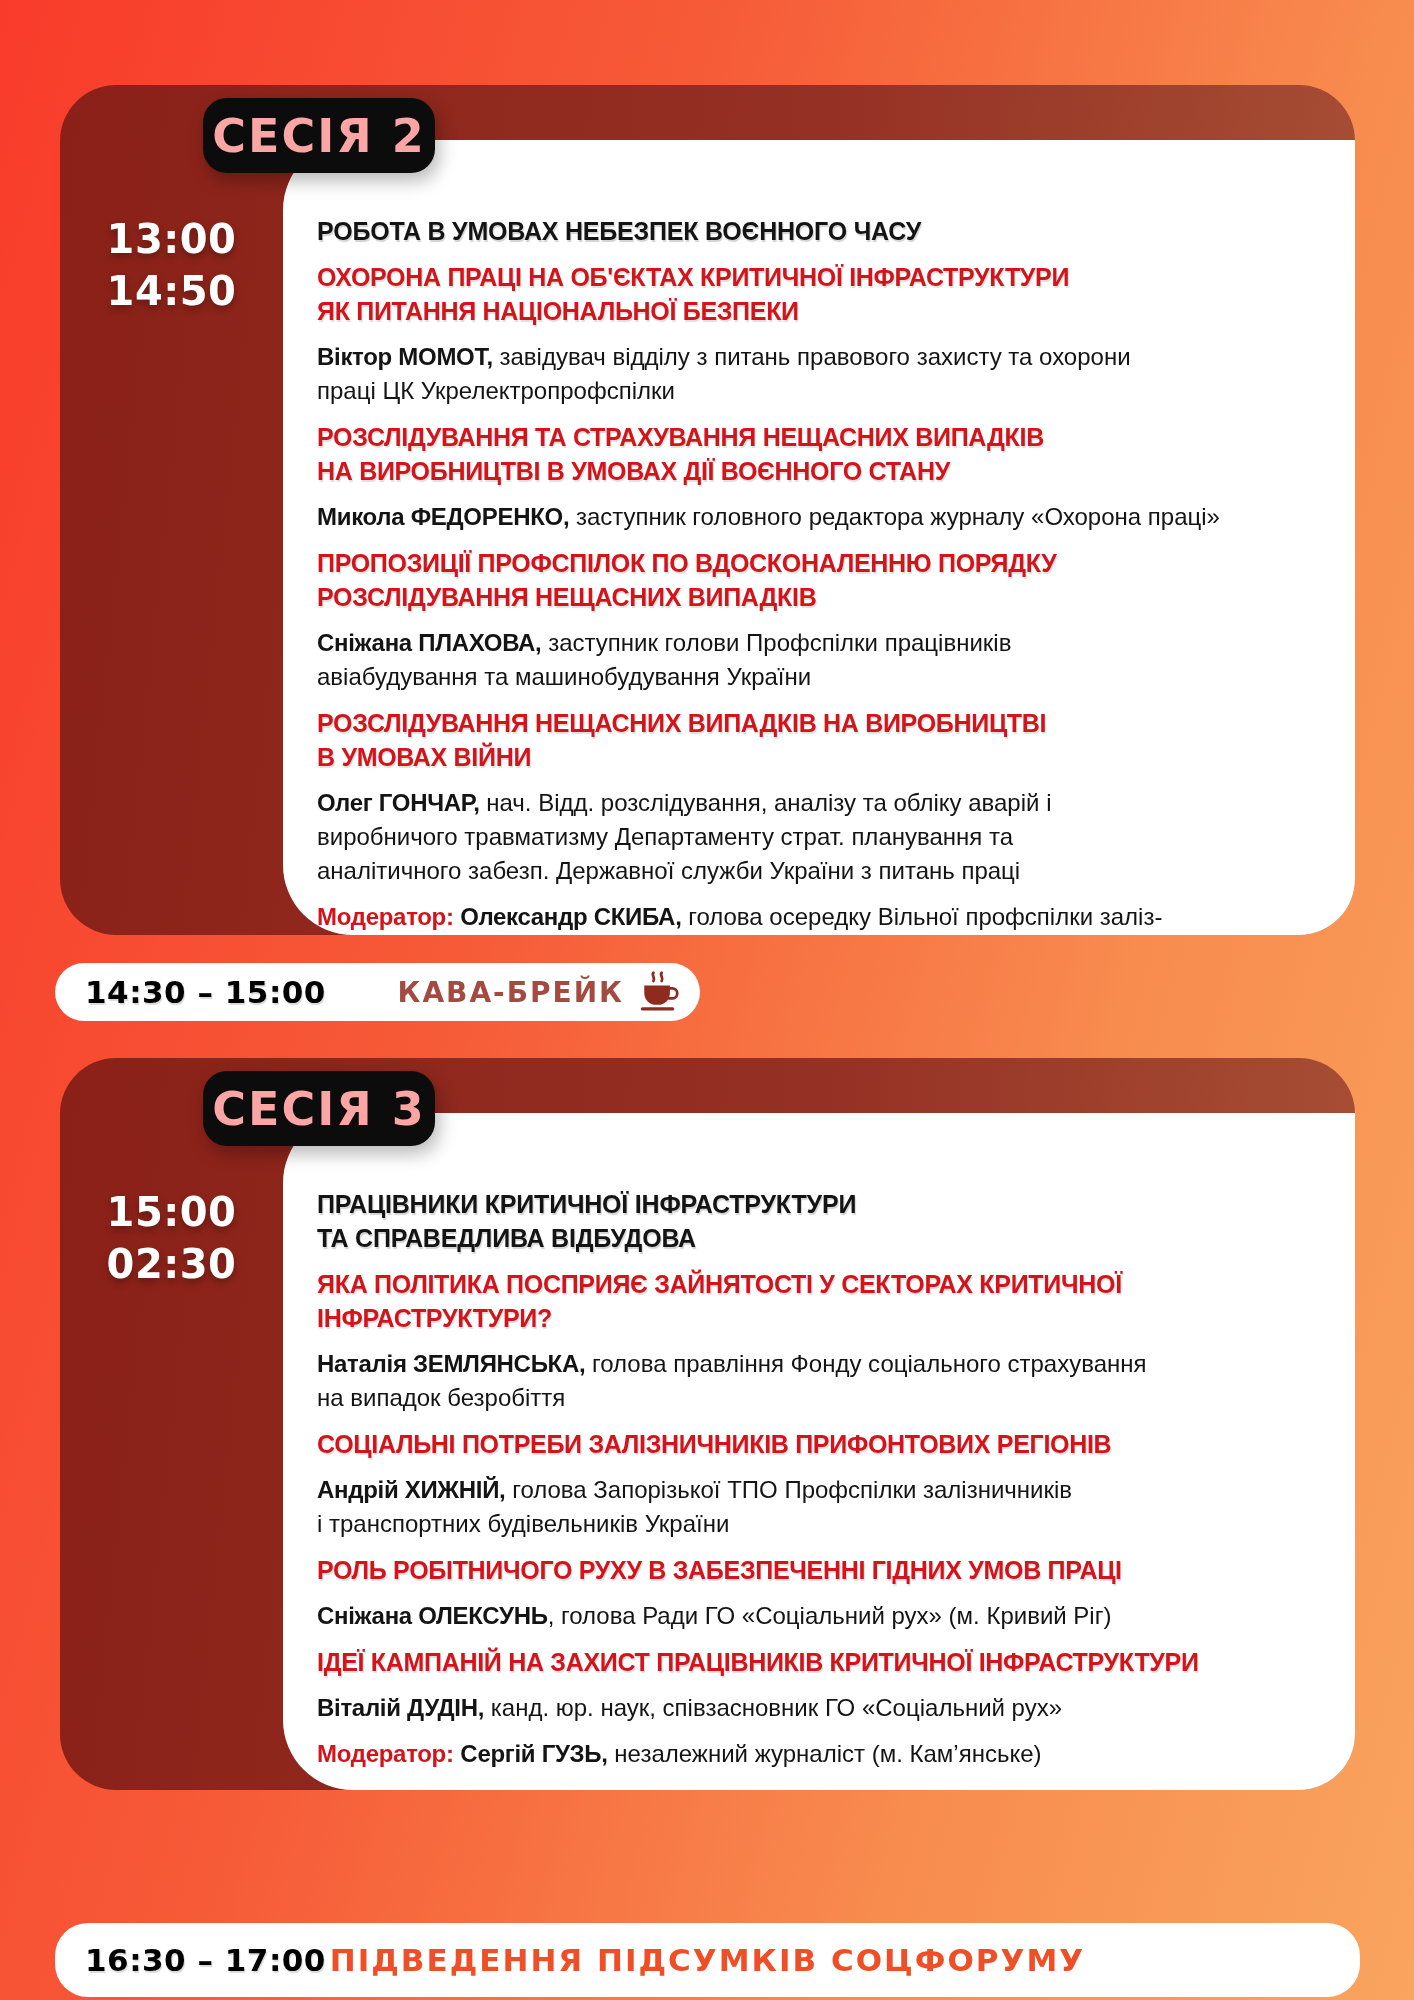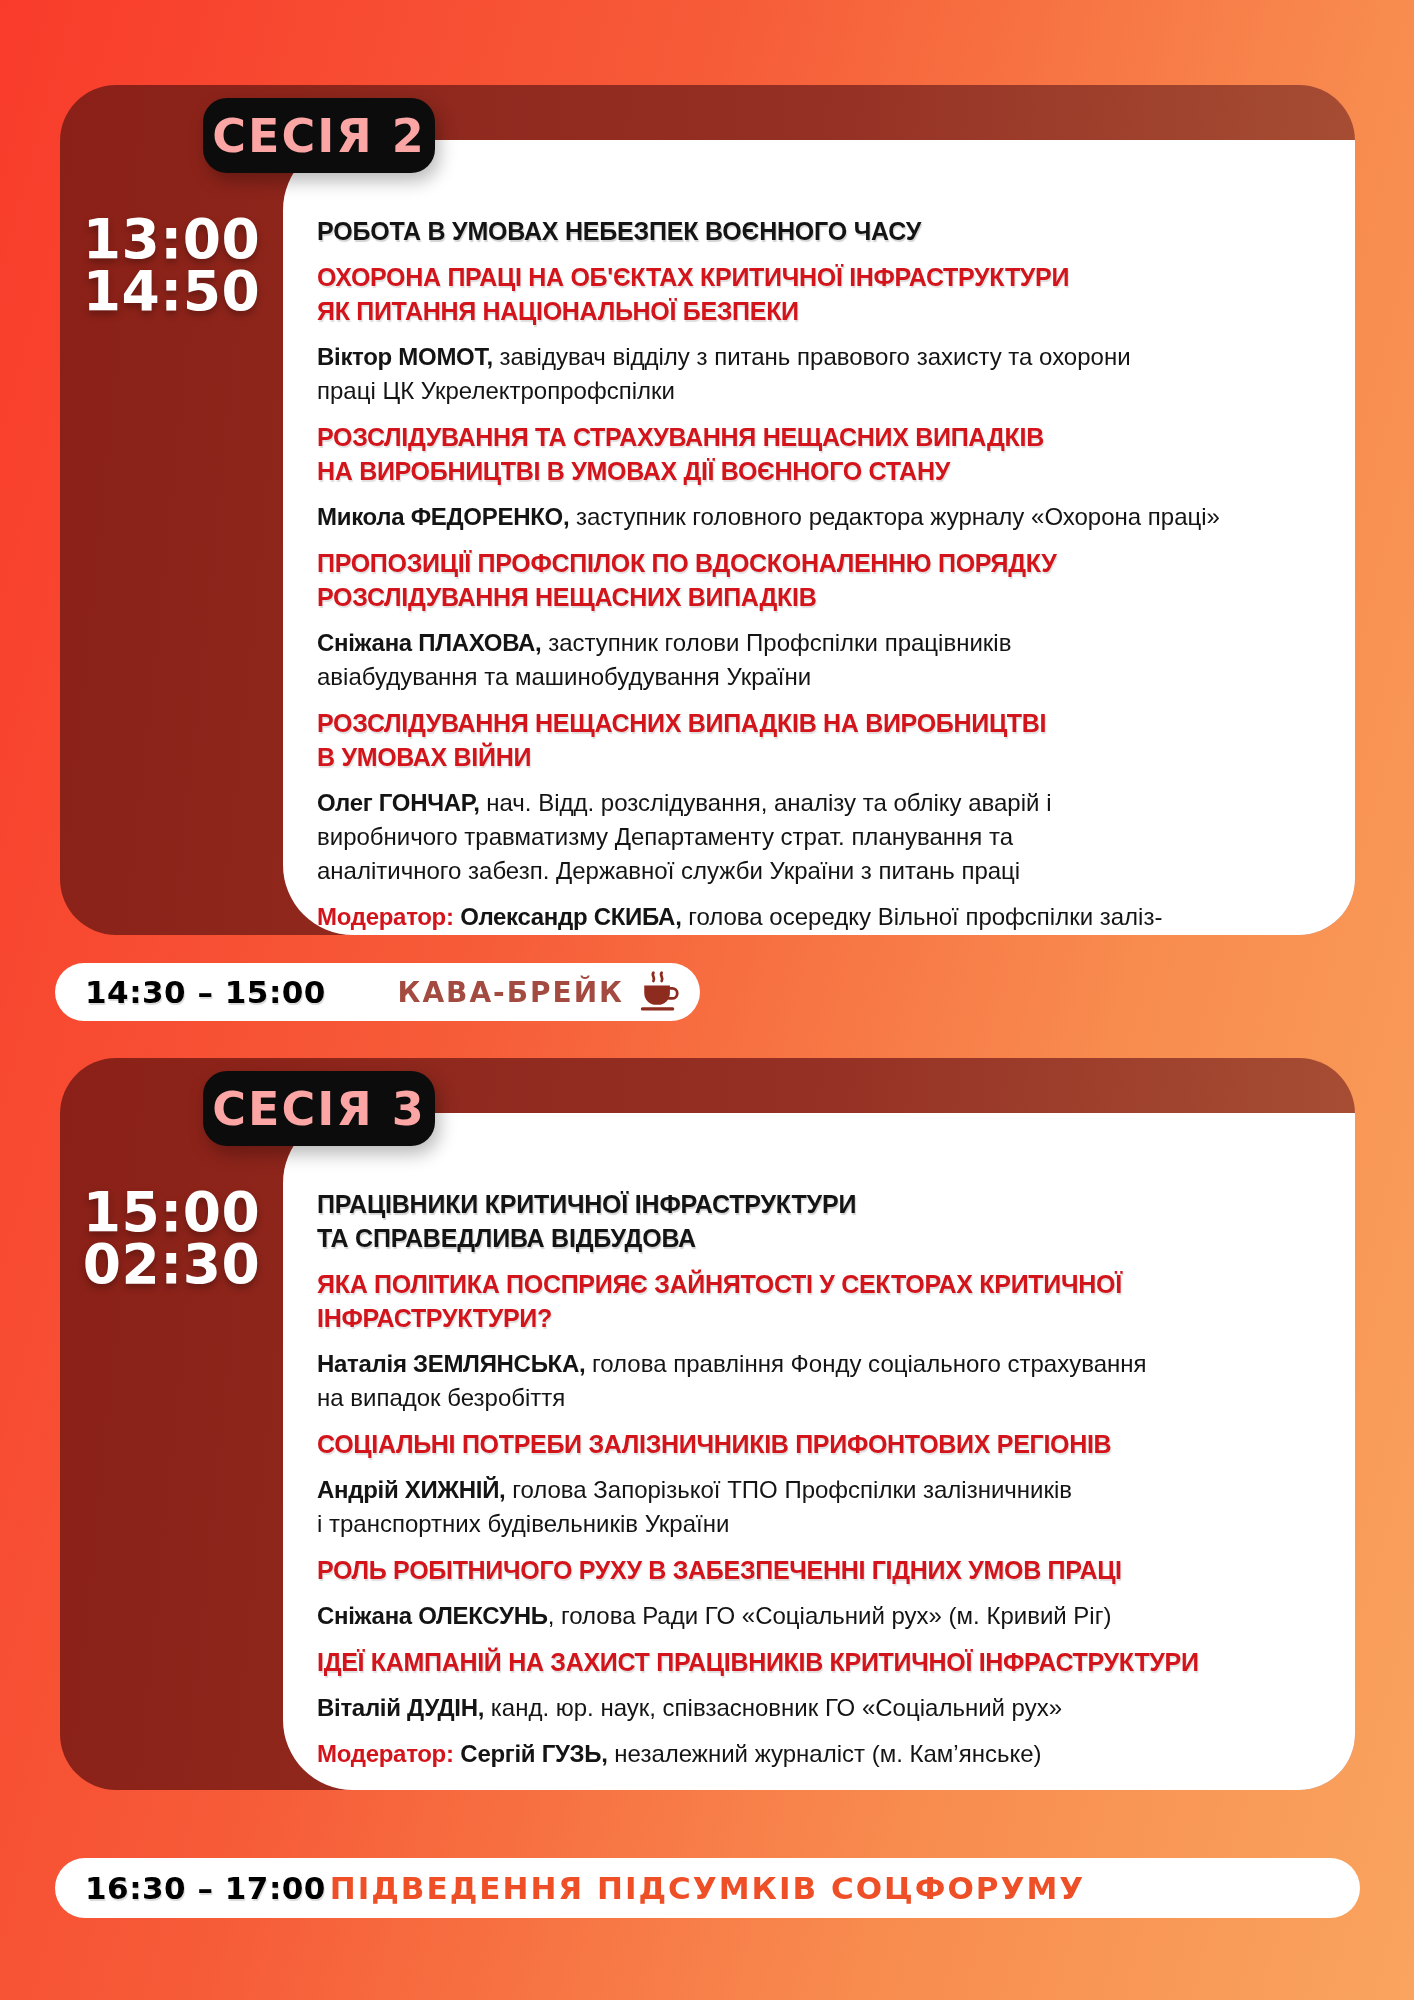--- a/index.html
+++ b/index.html
@@ -37,7 +37,7 @@
   .session-time{
     position:absolute;left:0;top:128px;width:223px;text-align:center;
     color:#fff;font-family:"DejaVu Sans",sans-serif;font-weight:bold;
-    font-size:55px;line-height:52px;letter-spacing:0.5px;
+    font-size:40px;line-height:52px;letter-spacing:0.5px;
     text-shadow:0 4px 7px rgba(0,0,0,0.28);
   }
   .session-content{

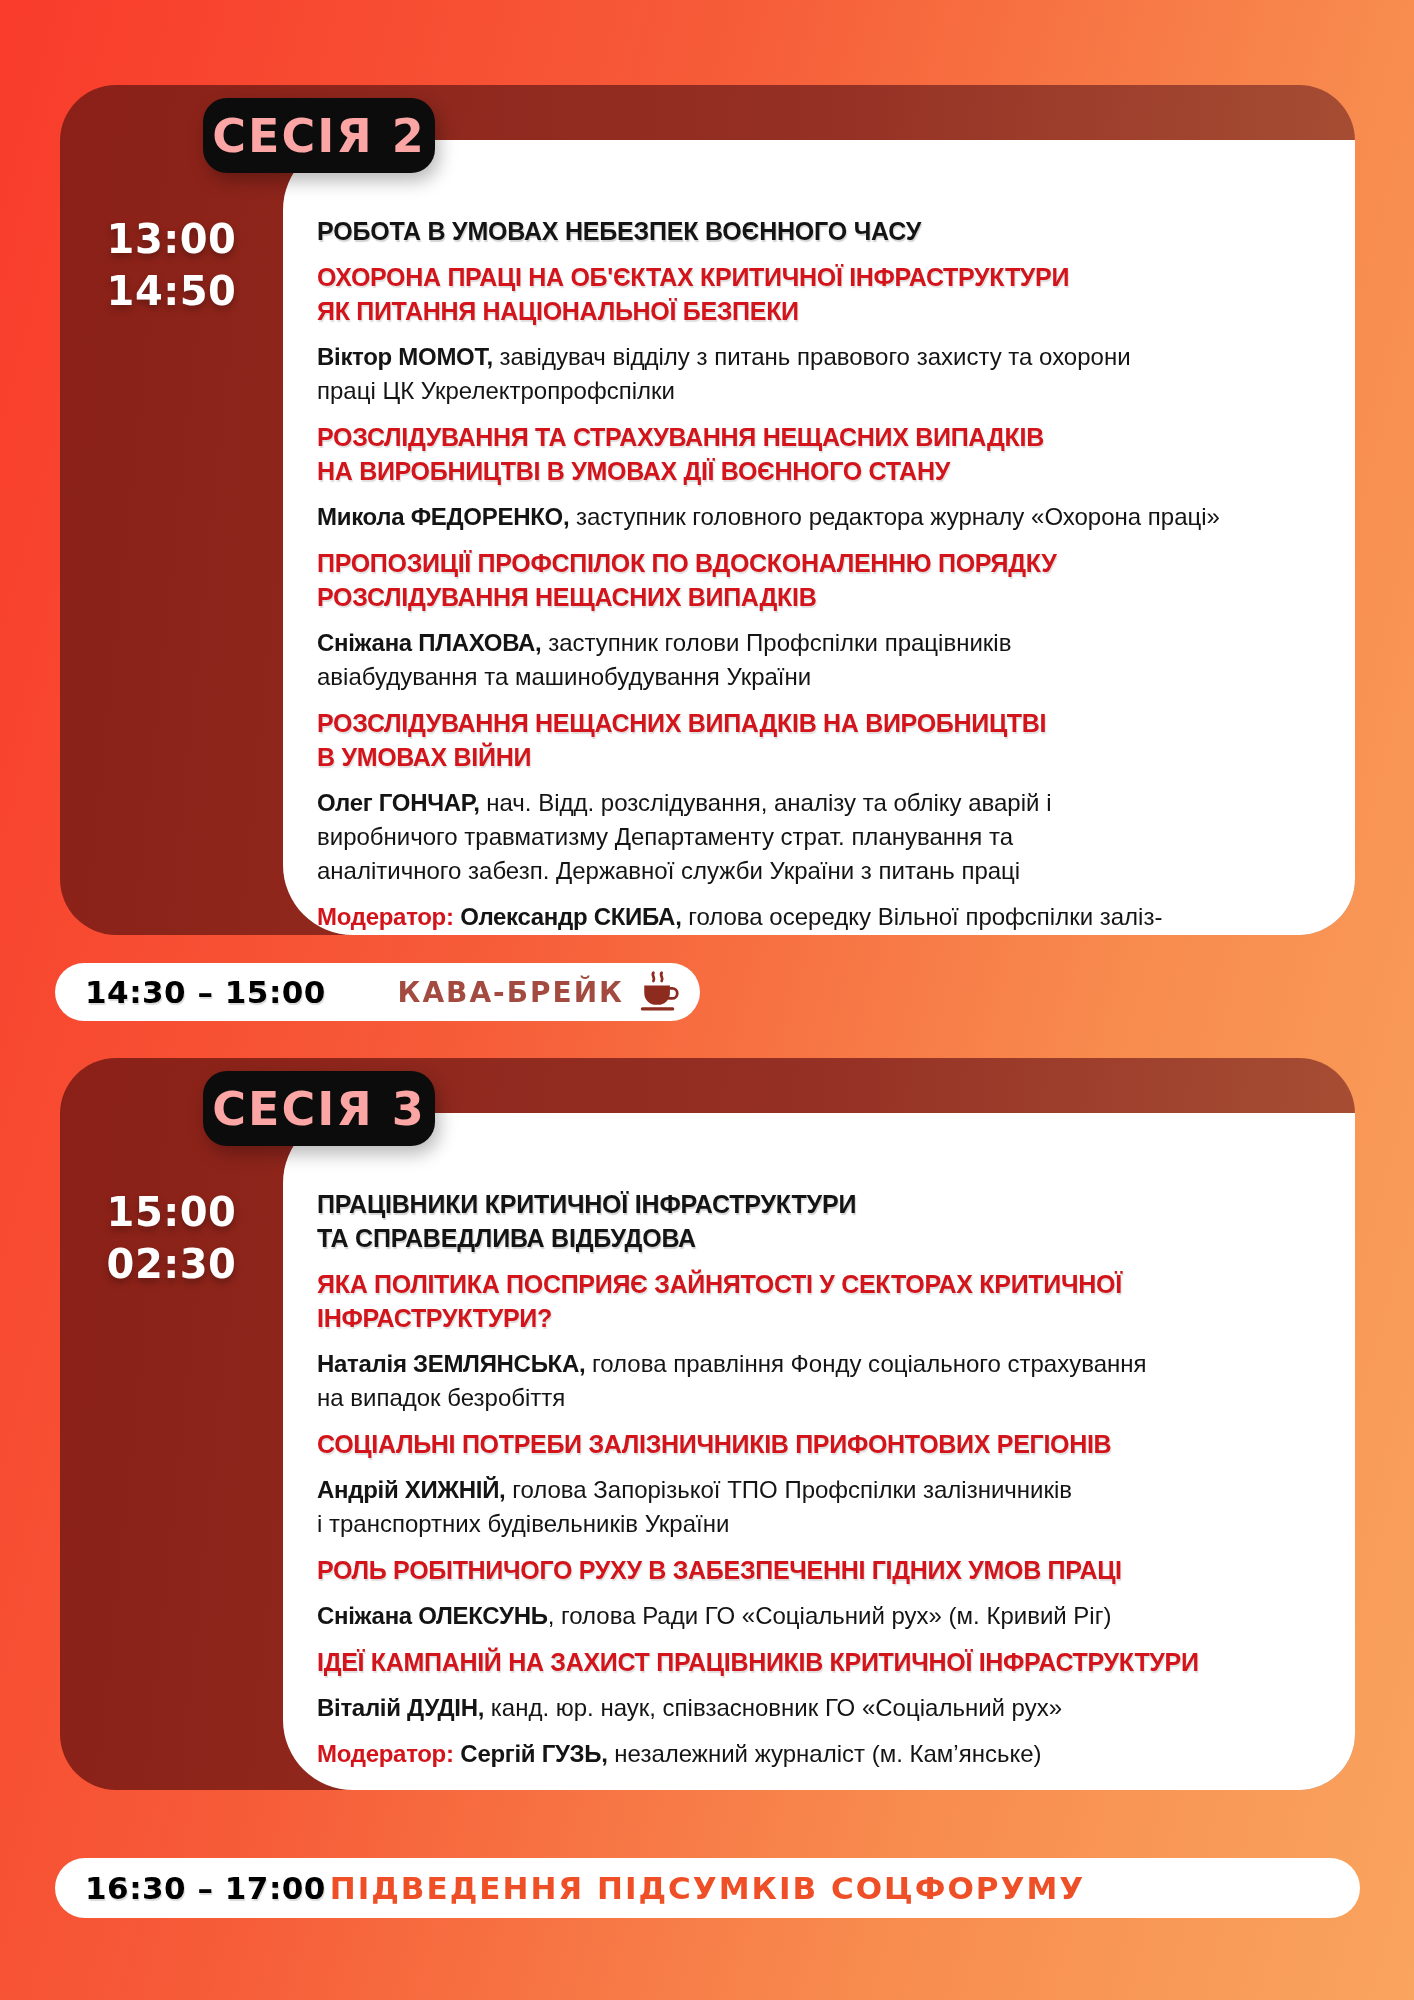--- a/index.html
+++ b/index.html
@@ -64,7 +64,7 @@
     padding:0 20px 0 30px;box-sizing:border-box;justify-content:space-between;
   }
   #closing-pill{
-    left:55px;top:1858px;width:1305px;height:60px;border-radius:33px;
+    left:55px;top:1923px;width:1305px;height:74px;border-radius:33px;
     padding:16px 30px;box-sizing:border-box;
   }
   .pill-time{

